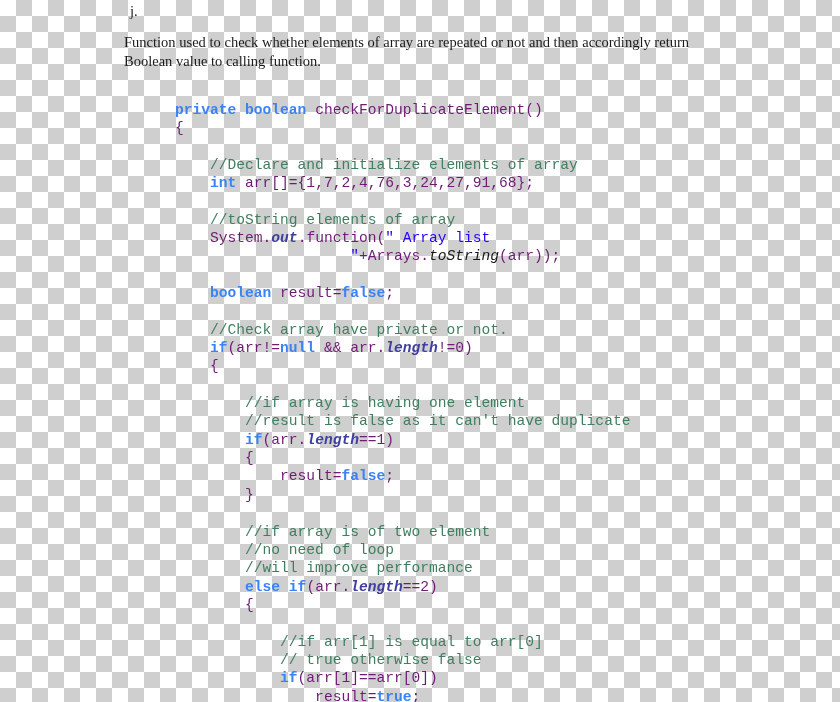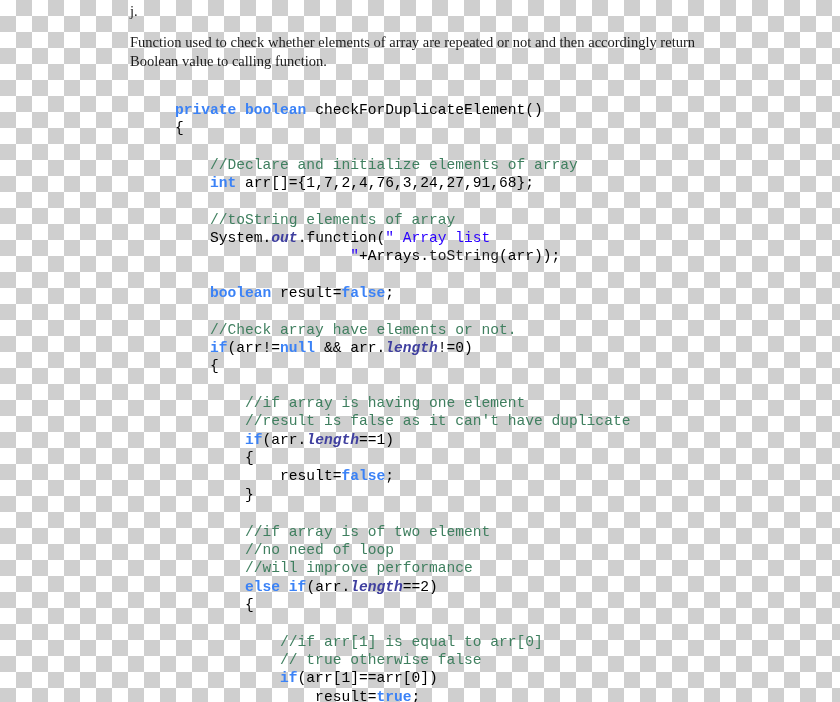--- a/index.html
+++ b/index.html
@@ -37,7 +37,7 @@
     top: 2px;
   }
   #desc {
-    left: 130px;
+    left: 124px;
     top: 33px;
     width: 565px;
     text-align: justify;

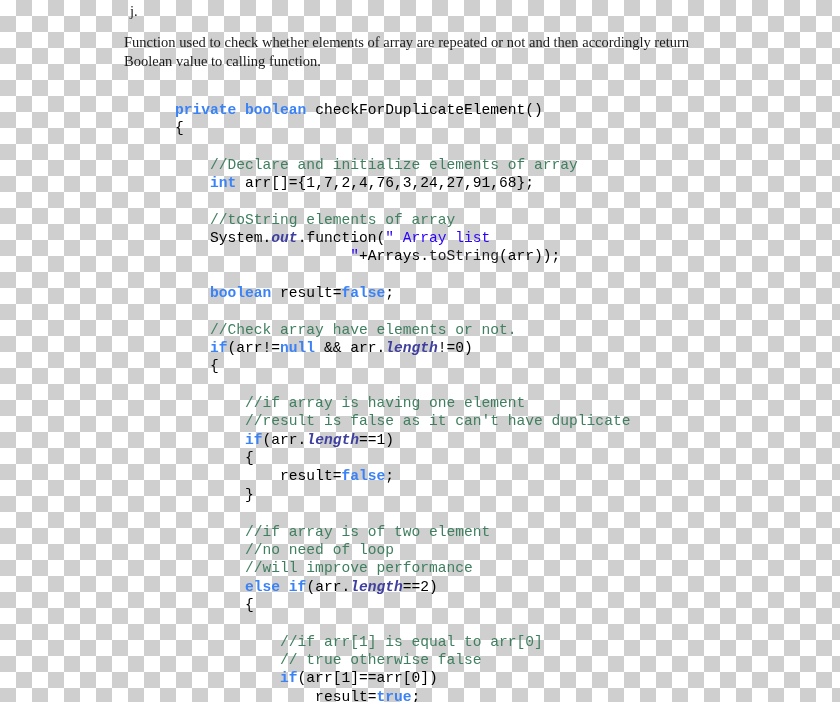--- a/index.html
+++ b/index.html
@@ -58,7 +58,7 @@
   .cmt { color: #3f7f5f; text-align: right; }
   .fld { color: #3f3f9f; font-style: italic; font-weight: bold; }
   .mth { color: #1a1a1a; }
-  .plain { color: #000000; }
+  .plain { color: #701a75; }
   .str { color: #2a00ff; }
 </style>
 </head>

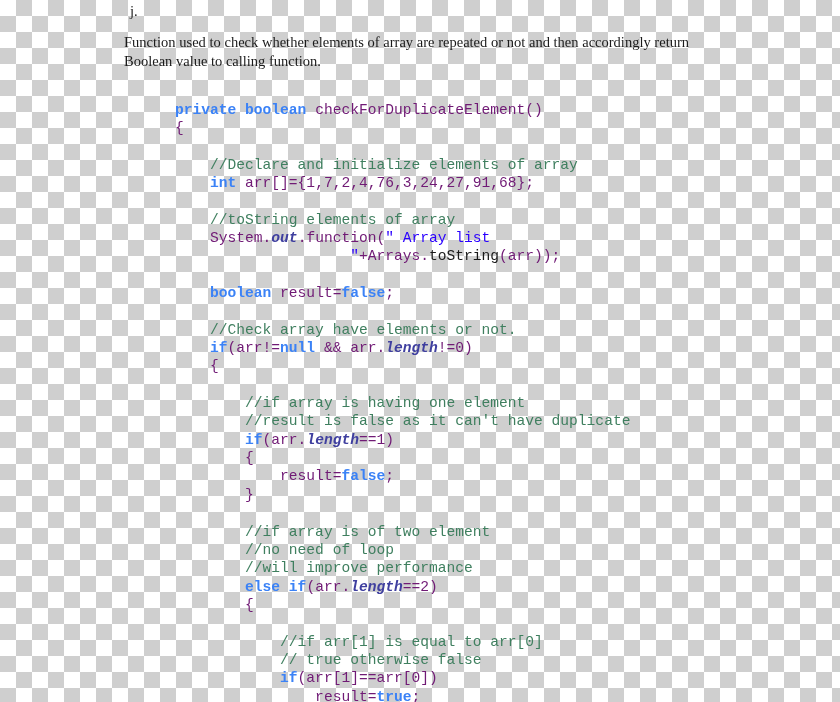--- a/index.html
+++ b/index.html
@@ -57,7 +57,7 @@
   .kw { color: #3b82f6; font-weight: bold; }
   .cmt { color: #3f7f5f; text-align: right; }
   .fld { color: #3f3f9f; font-style: italic; font-weight: bold; }
-  .mth { color: #1a1a1a; }
+  .mth { color: #1a1a1a; font-style: italic; }
   .plain { color: #701a75; }
   .str { color: #2a00ff; }
 </style>

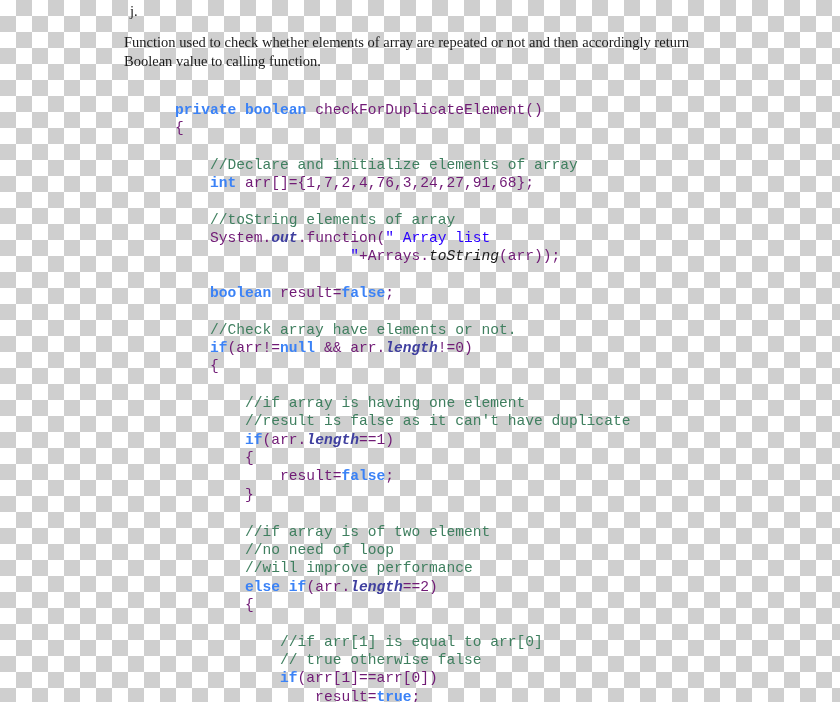--- a/index.html
+++ b/index.html
@@ -79,7 +79,7 @@
 <span></span>
 <span><span class="kw">    boolean</span><span class="plain"> result=</span><span class="kw">false</span><span class="plain">;</span></span>
 <span></span>
-<span><span class="cmt">    //Check array have elements or not.</span></span>
+<span><span class="cmt">    //Check array have private or not.</span></span>
 <span><span class="kw">    if</span><span class="plain">(arr!=</span><span class="kw">null</span><span class="plain"> &amp;&amp; arr.</span><span class="fld">length</span><span class="plain">!=0)</span></span>
 <span><span class="plain">    {</span></span>
 <span></span>

